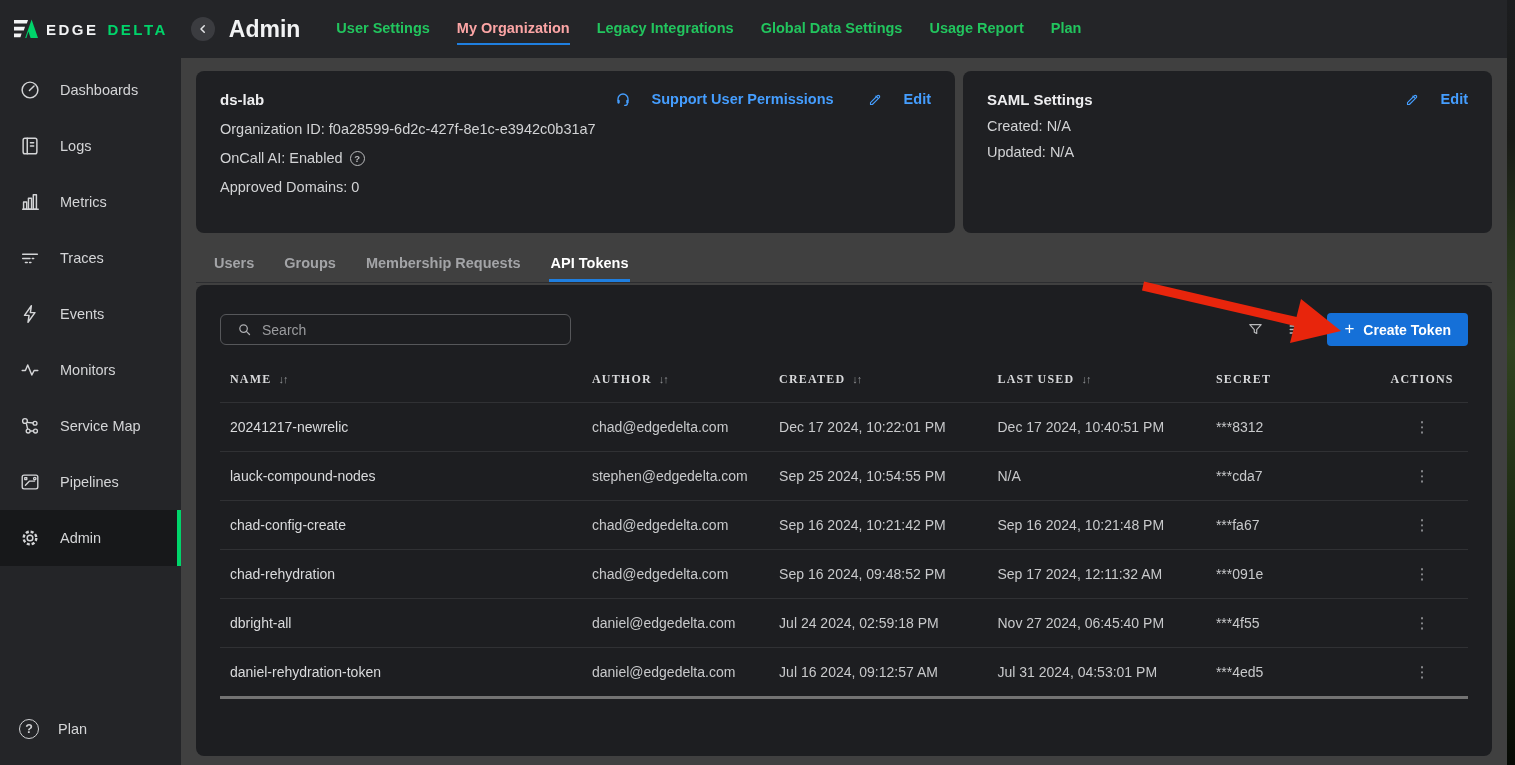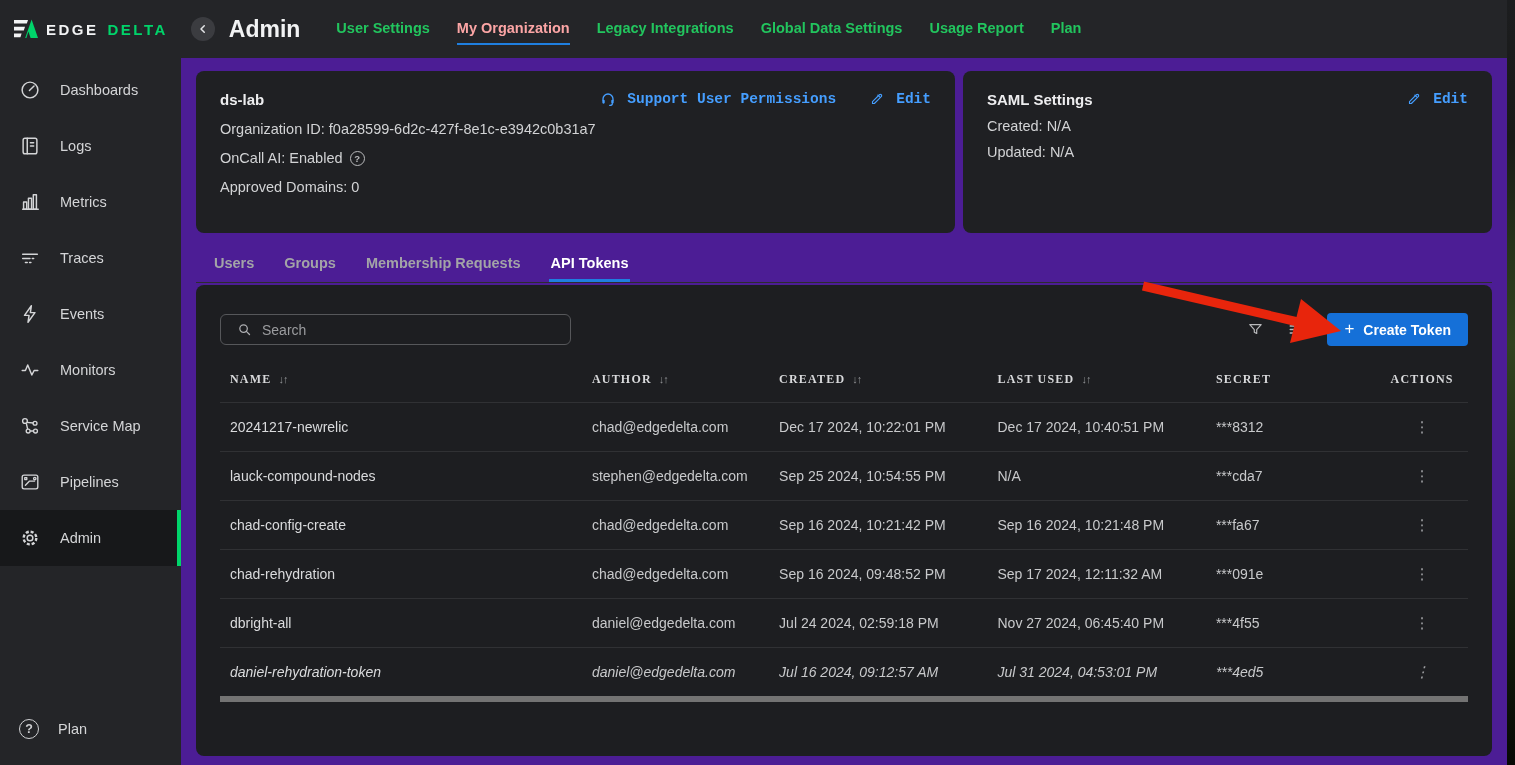--- a/index.html
+++ b/index.html
@@ -28,7 +28,7 @@
   .help-icon { width:20px; height:20px; border:1.6px solid #cfd0d2; border-radius:50%; display:flex; align-items:center; justify-content:center; font-size:12.5px; font-weight:700; color:#cfd0d2; }
 
   
-  .main { position:absolute; left:181px; top:58px; width:1326px; height:707px; background:#4c1d95; padding:13px 15px 0 15px; }
+  .main { position:absolute; left:181px; top:58px; width:1326px; height:707px; background:#404040; padding:13px 15px 0 15px; }
 
   .cards { display:flex; gap:8px; height:162px; }
   .card { background:#1f2023; border-radius:8px; padding:20px 24px; }

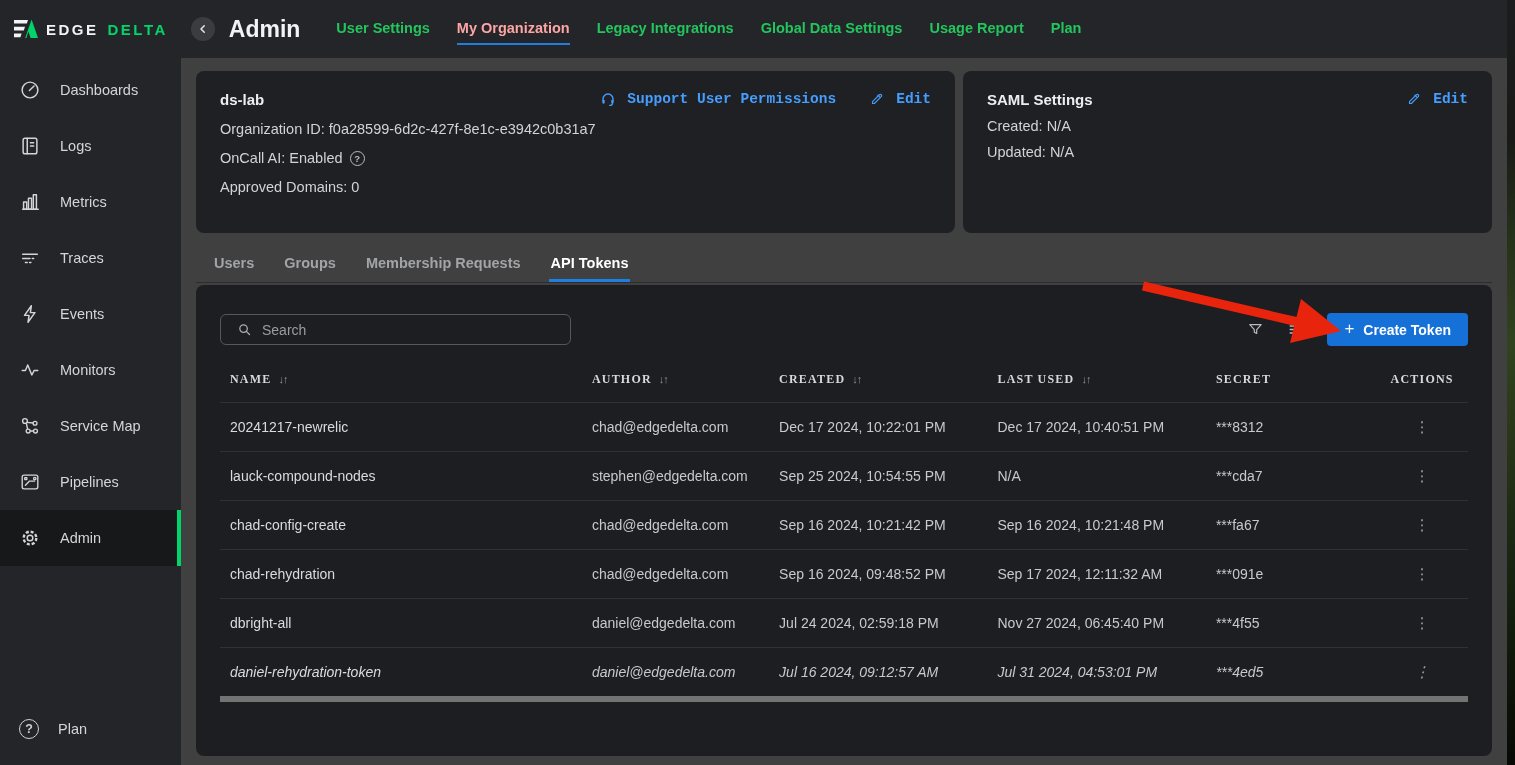--- a/index.html
+++ b/index.html
@@ -37,7 +37,7 @@
   .card-head { display:flex; align-items:flex-start; }
   .card-title { font-size:15px; font-weight:700; color:#ededef; }
   .card-links { margin-left:auto; display:flex; gap:34px; align-items:center; }
-  .blue-link { color:#459eff; font-size:14.5px; font-weight:600; display:flex; align-items:flex-start; gap:11px; cursor:pointer; white-space:nowrap;font-family:Liberation Mono, monospace; }
+  .blue-link { color:#459eff; font-size:14.5px; font-weight:600; display:flex; align-items:flex-end; gap:21px; cursor:pointer; white-space:nowrap; }
   .card-line { font-size:14.5px; color:#d2d3d5; margin-top:13px; display:flex; align-items:center; gap:7px; }
   .saml-card .card-line { margin-top:10px; }
   .q-circle { width:15px; height:15px; border:1.3px solid #b9babc; border-radius:50%; display:inline-flex; align-items:center; justify-content:center; font-size:9.5px; font-weight:700; color:#b9babc; }

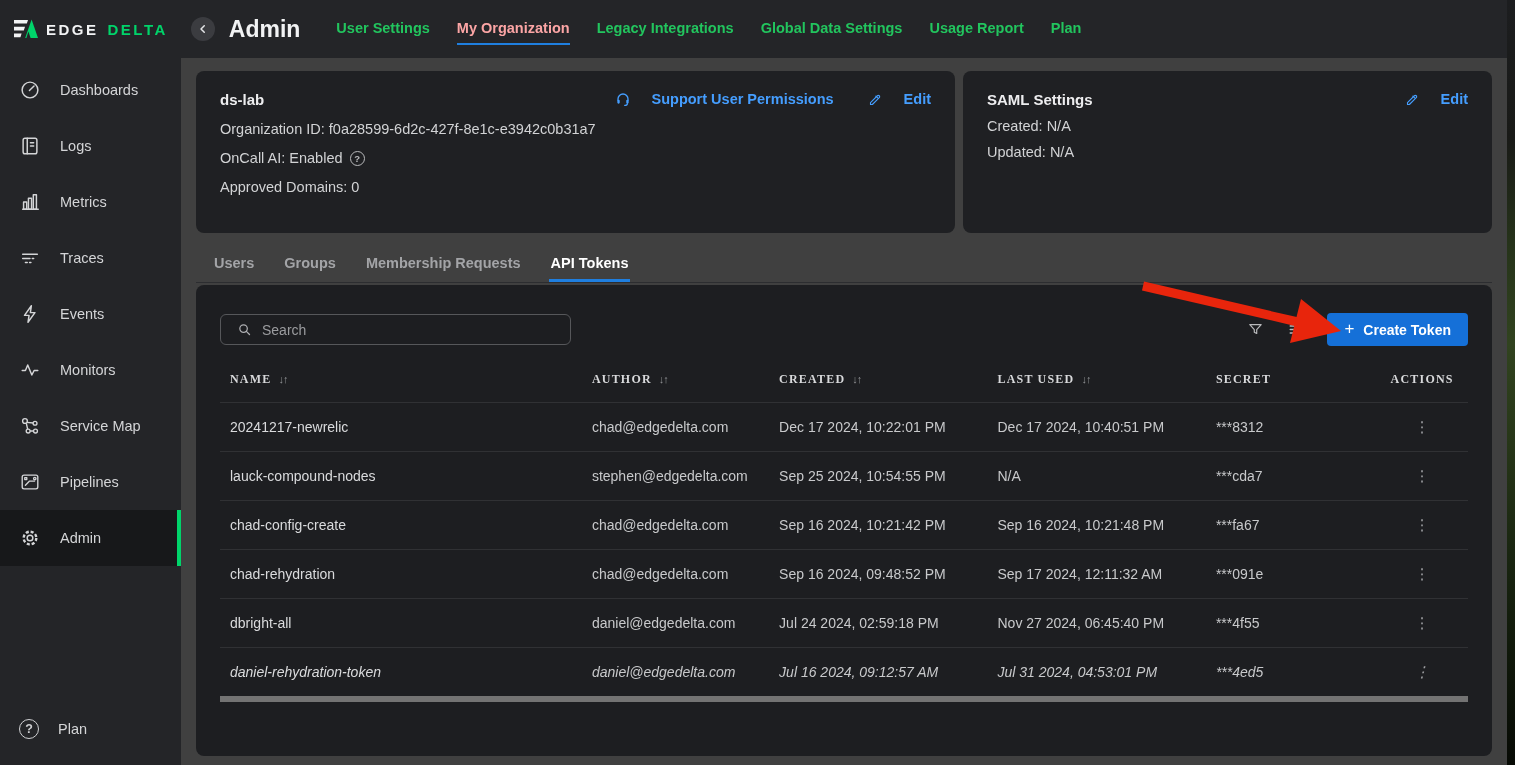--- a/index.html
+++ b/index.html
@@ -64,7 +64,7 @@
   thead th { border-bottom:1px solid #303134;font-family:Liberation Serif, serif; }
   td { font-size:14px; color:#c8c9cb; padding:15px 10px; white-space:nowrap; }
   tbody tr + tr td { border-top:1px solid #303134; }
-  tbody tr:last-child td { border-bottom:6px solid #737373;font-style:italic; }
+  tbody tr:last-child td { border-bottom:3px solid #737373; }
   td.cell-name { color:#dadbdd; }
   .sort-glyph { font-size:11px; color:#8f9093; margin-left:7px; letter-spacing:-1px; }
   .kebab { color:#9fa0a3; font-size:15px; padding-left:24px; cursor:pointer; display:inline-block; }

